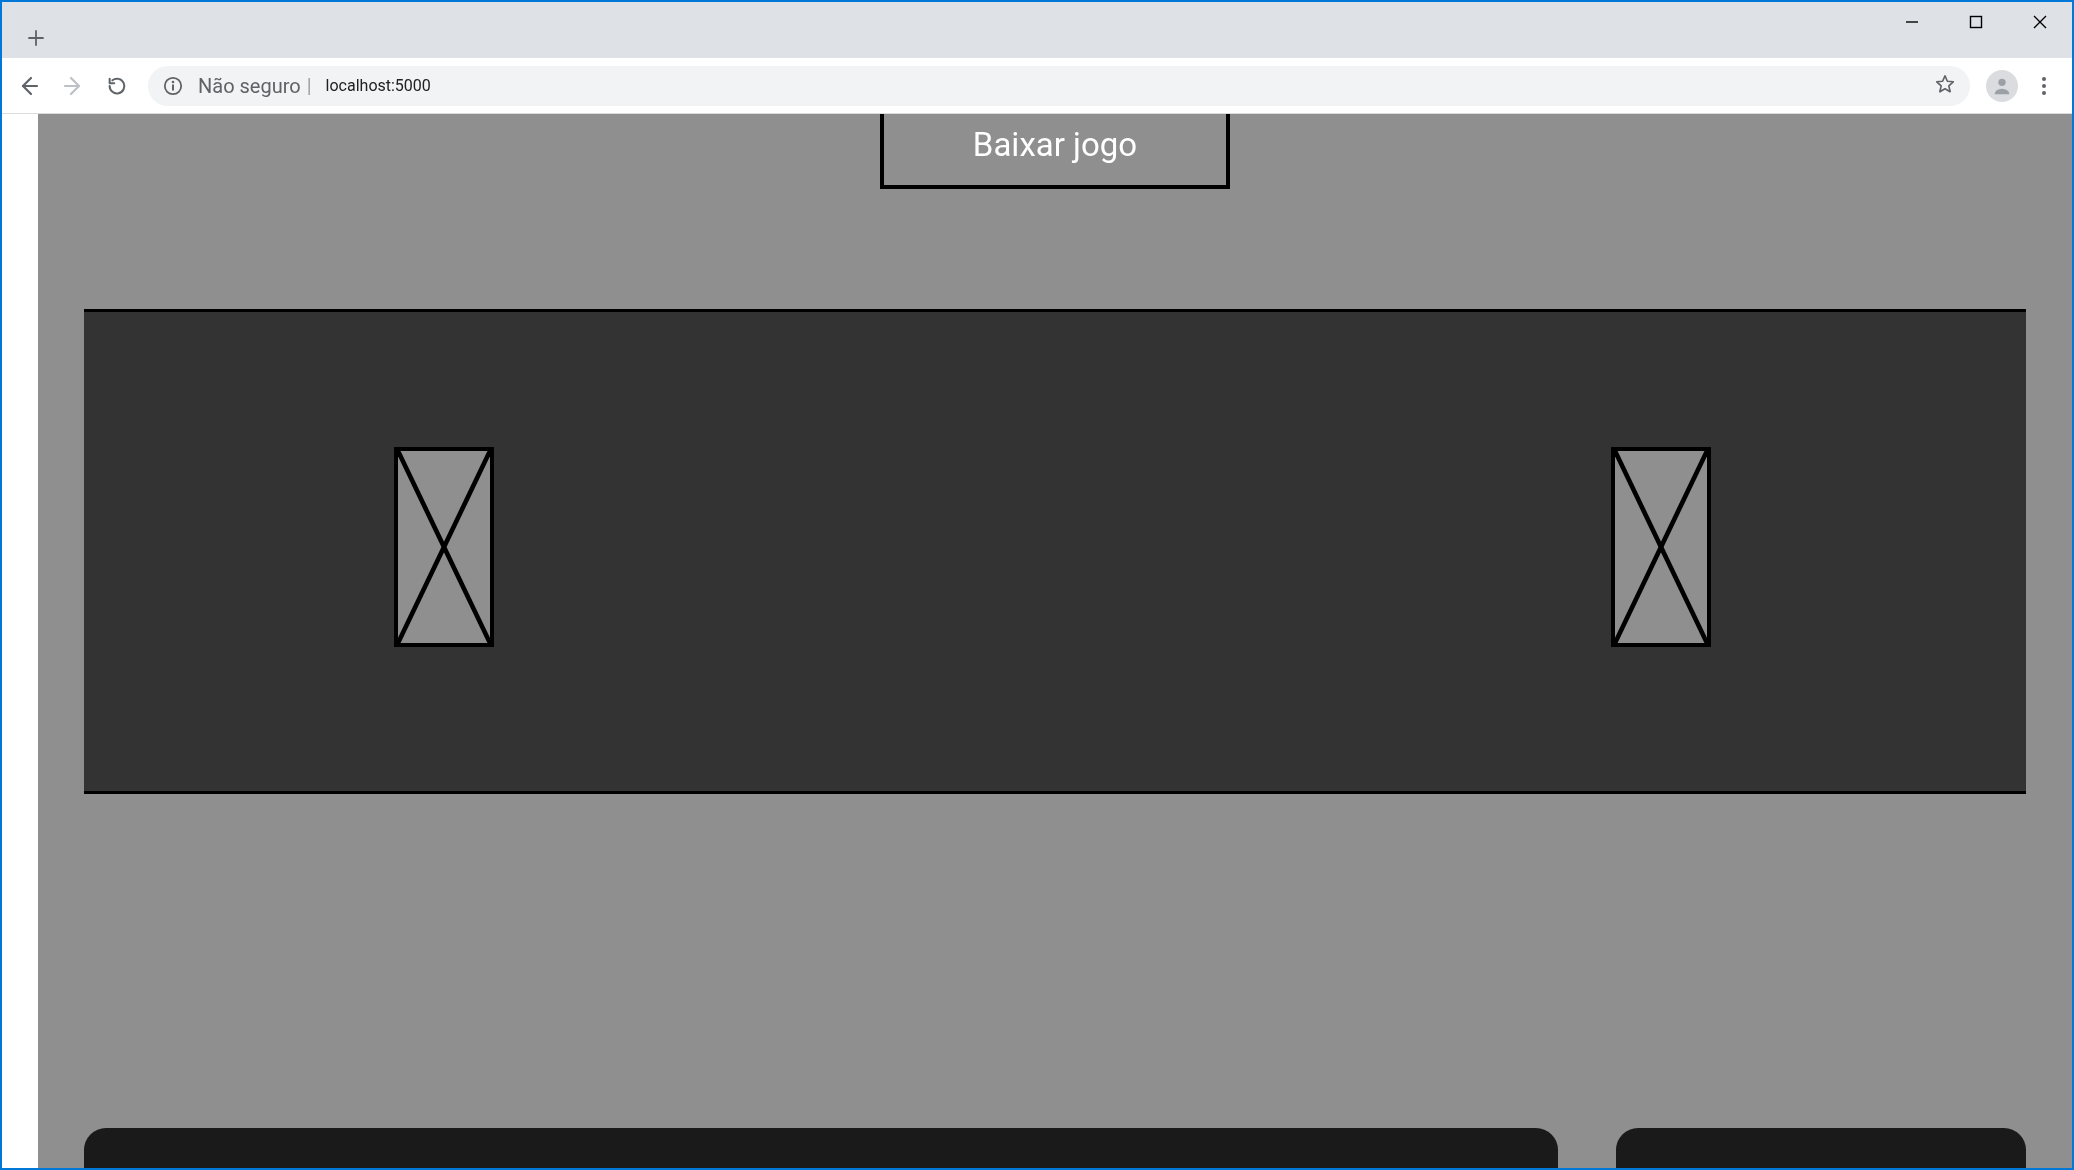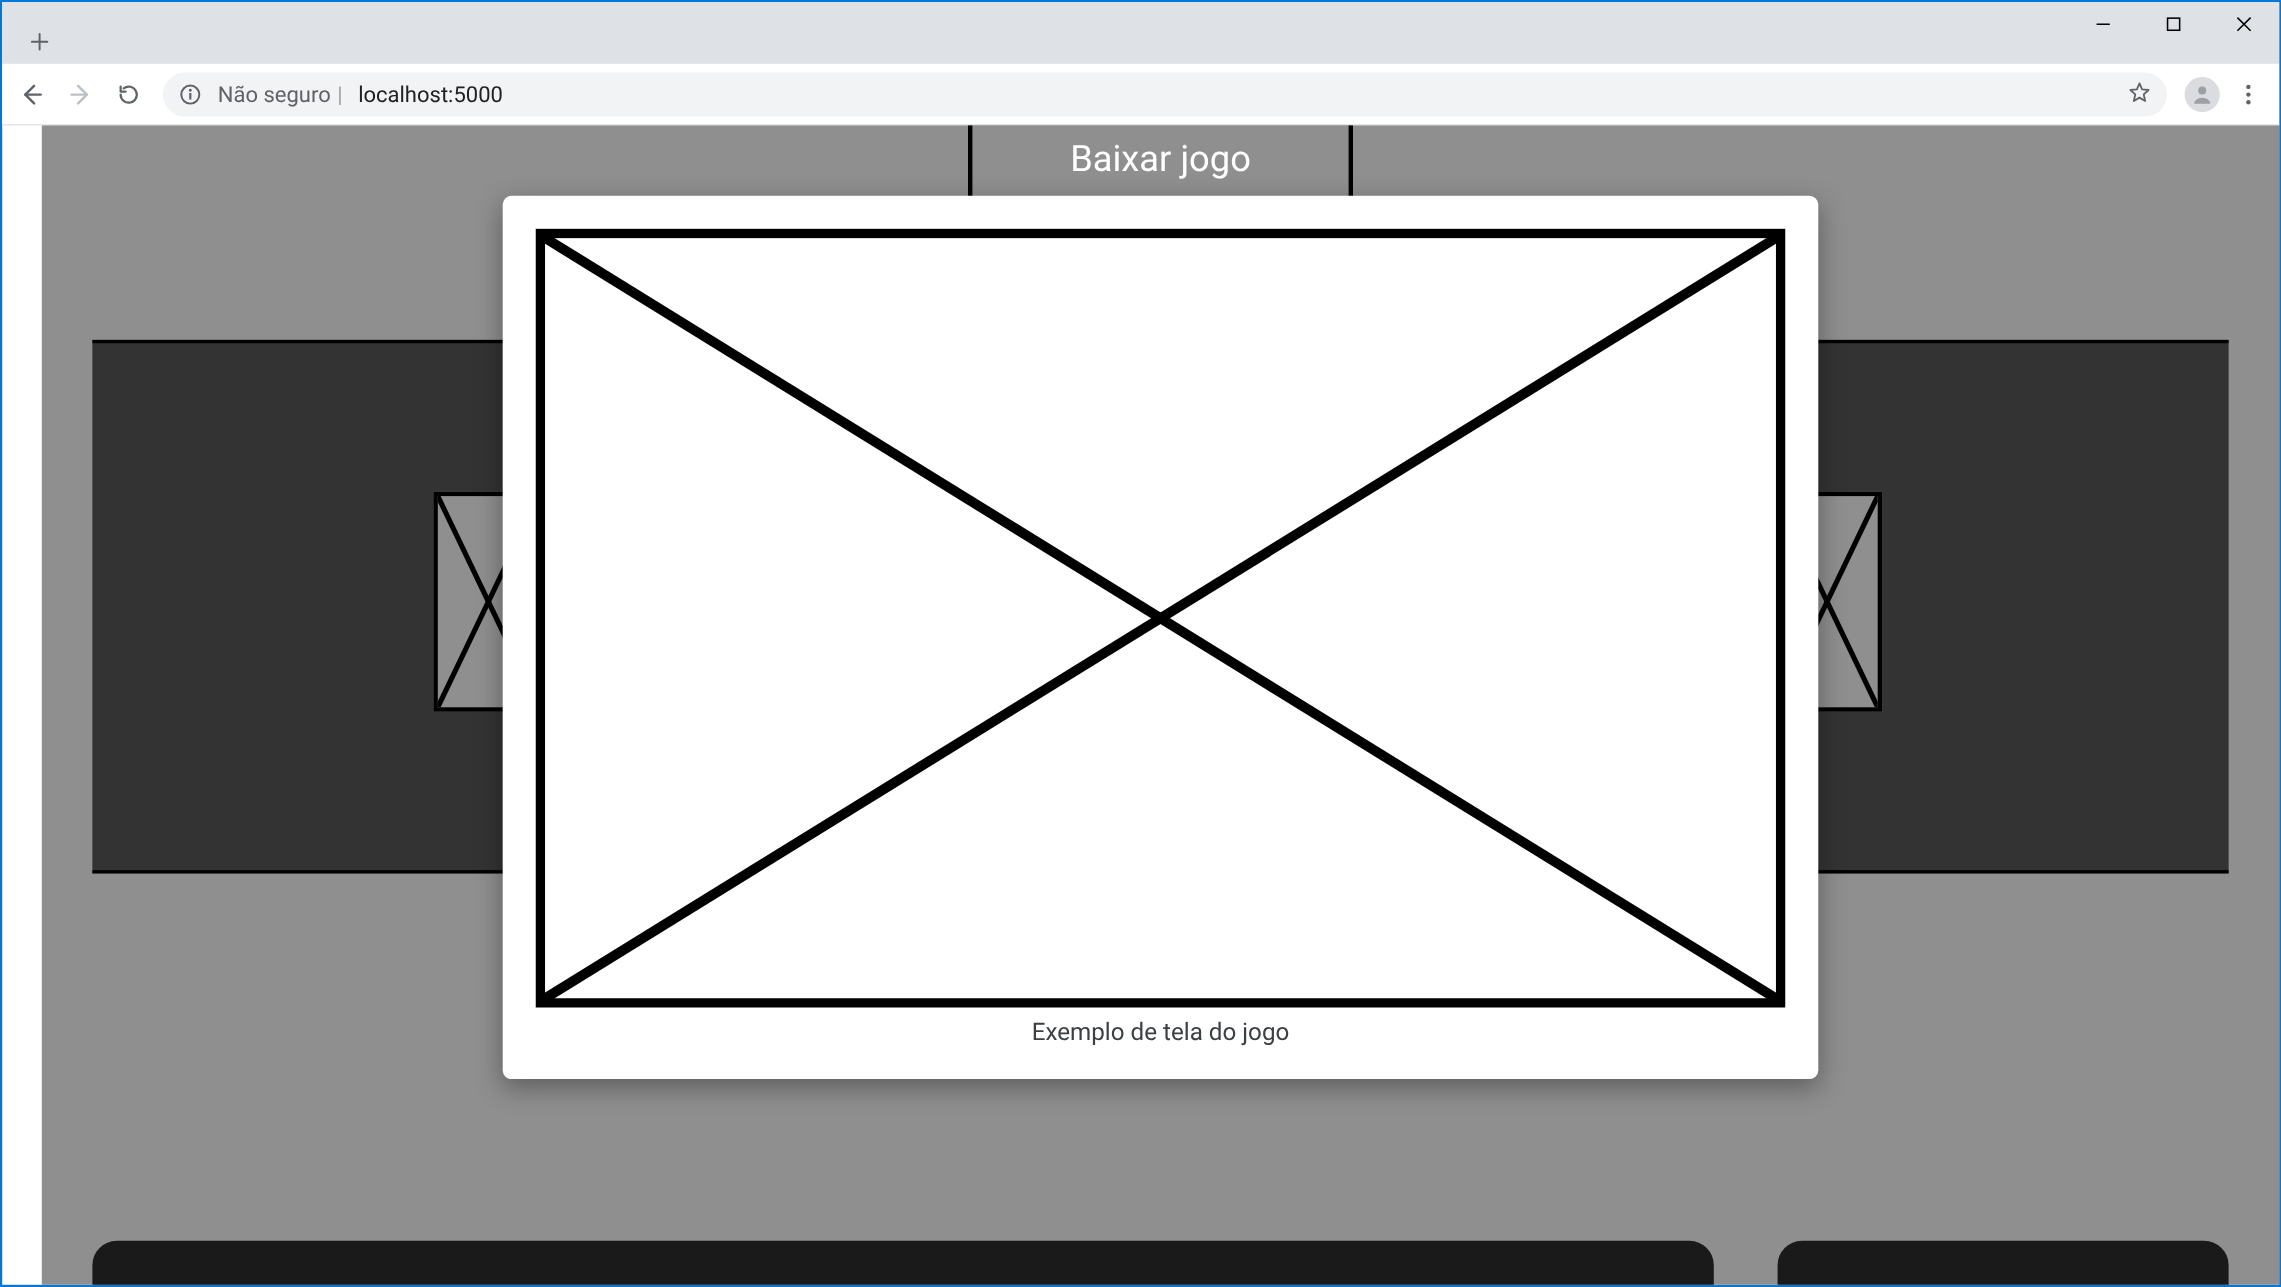--- a/index.html
+++ b/index.html
@@ -140,7 +140,7 @@
       margin-right: 6px;
     }
     .omnibox .pipe { color: #9aa0a6; margin-right: 14px; font-size: 20px; }
-    .omnibox .url { color: #202124; font-size: 20px; }
+    .omnibox .url { color: #202124; font-size: 16px; }
     .omnibox .star {
       margin-left: auto;
       color: #5f6368;

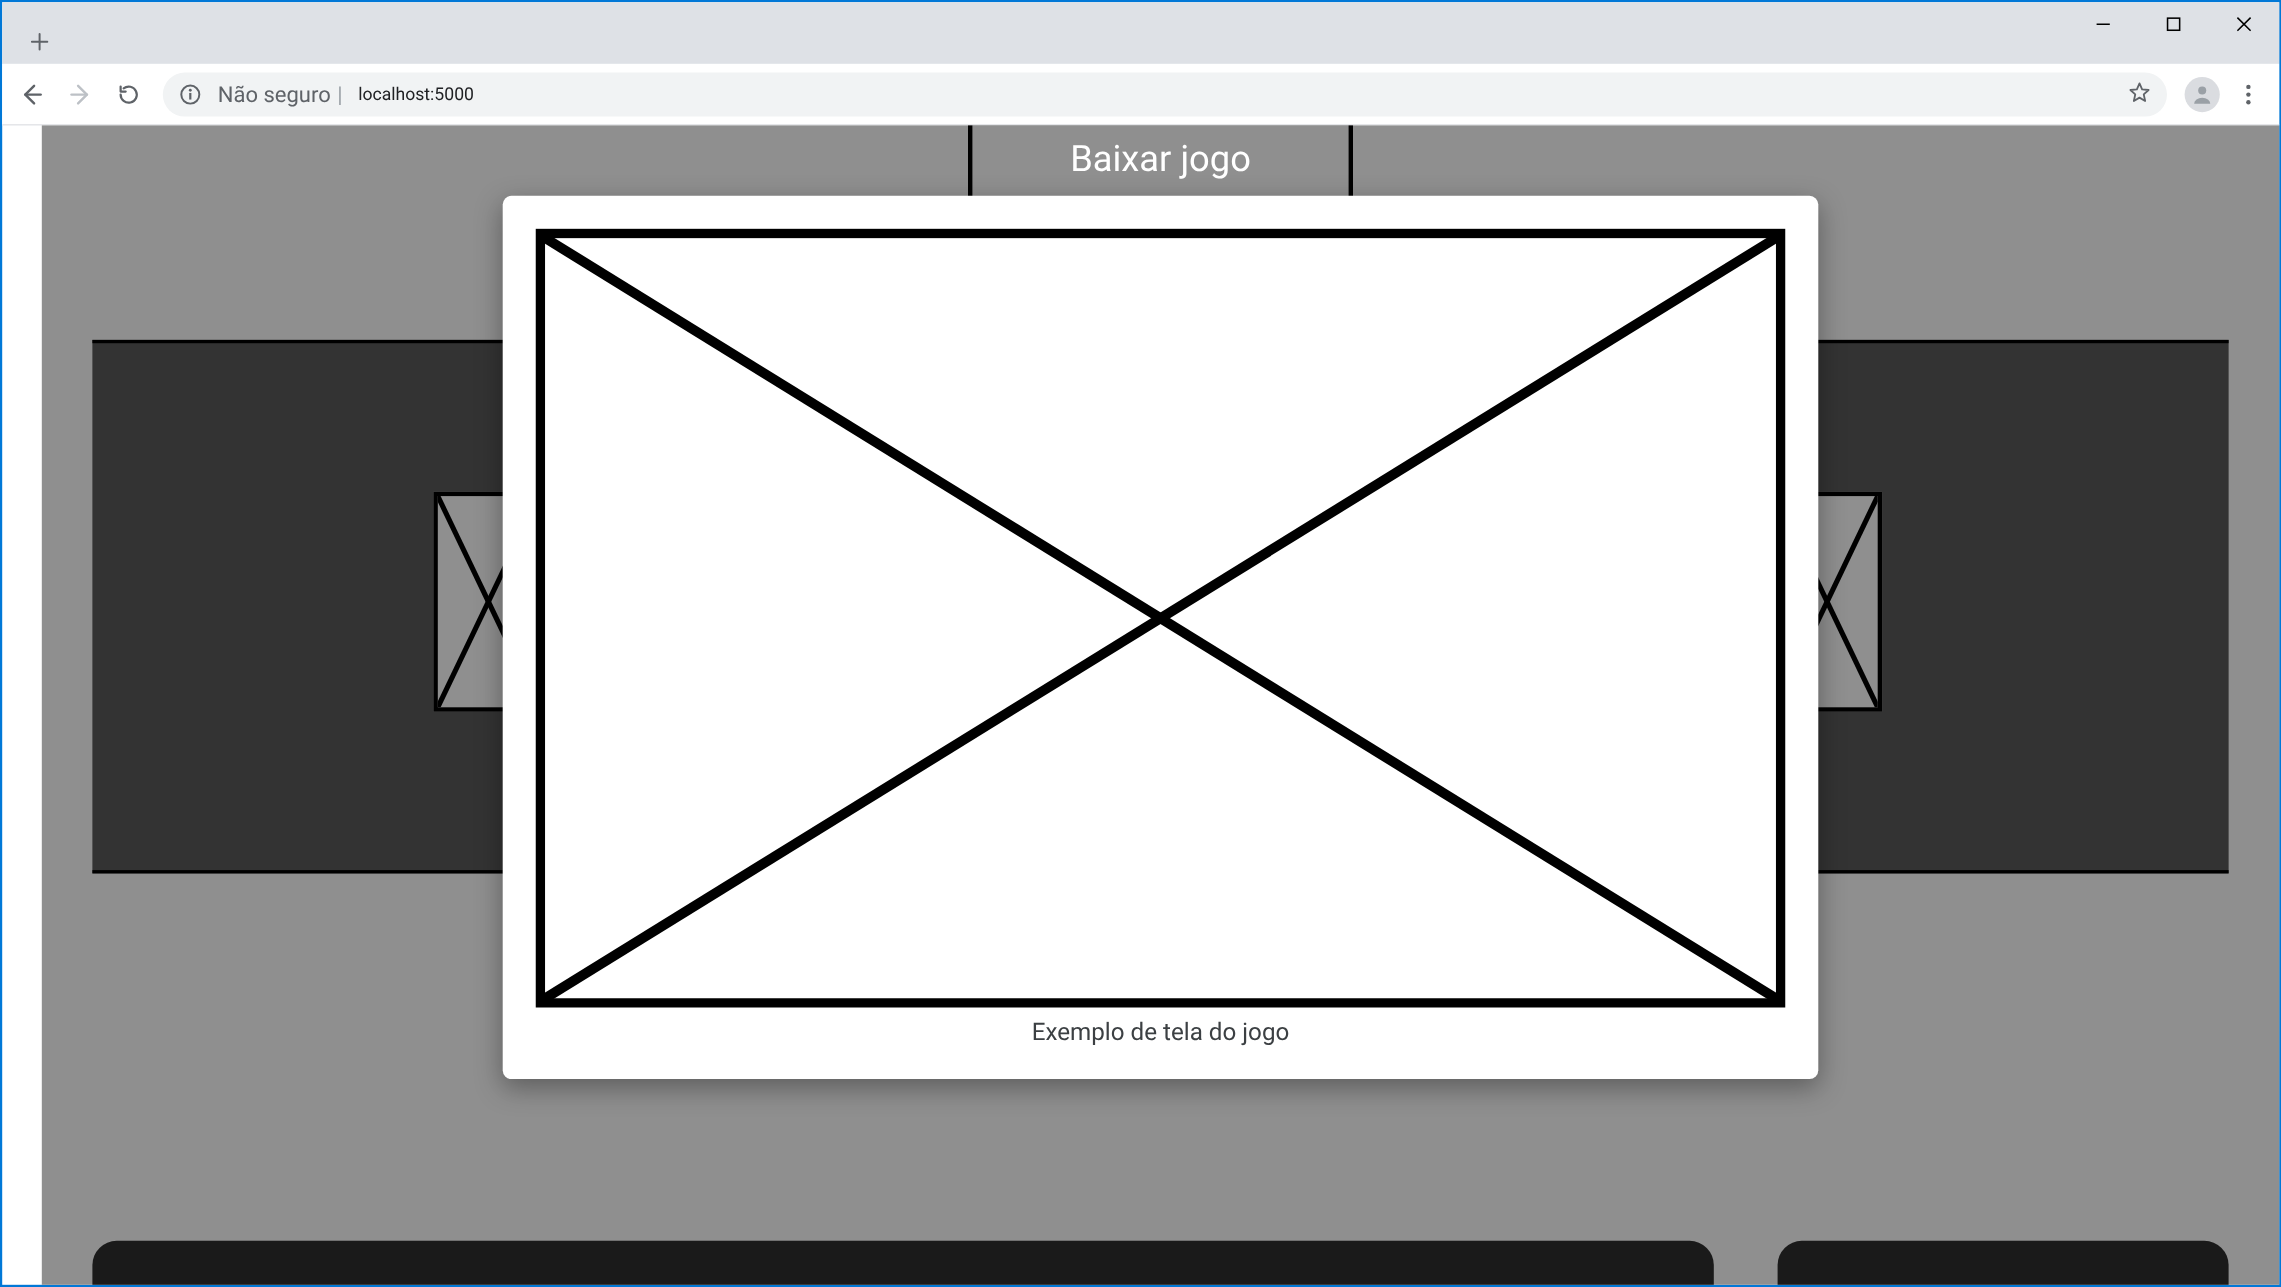--- a/index.html
+++ b/index.html
@@ -358,16 +358,6 @@
       </div>
     </div>
 
-    <div class="modal">
-      <div class="placeholder">
-        <svg viewBox="0 0 1136 708" preserveAspectRatio="none">
-          <rect x="4" y="4" width="1128" height="700" fill="#fff" stroke="#000" stroke-width="9"></rect>
-          <line x1="8" y1="8" x2="1128" y2="700" stroke="#000" stroke-width="9"></line>
-          <line x1="1128" y1="8" x2="8" y2="700" stroke="#000" stroke-width="9"></line>
-        </svg>
-      </div>
-      <div class="modal-caption">Exemplo de tela do jogo</div>
-    </div>
   </div>
 
 </div>

